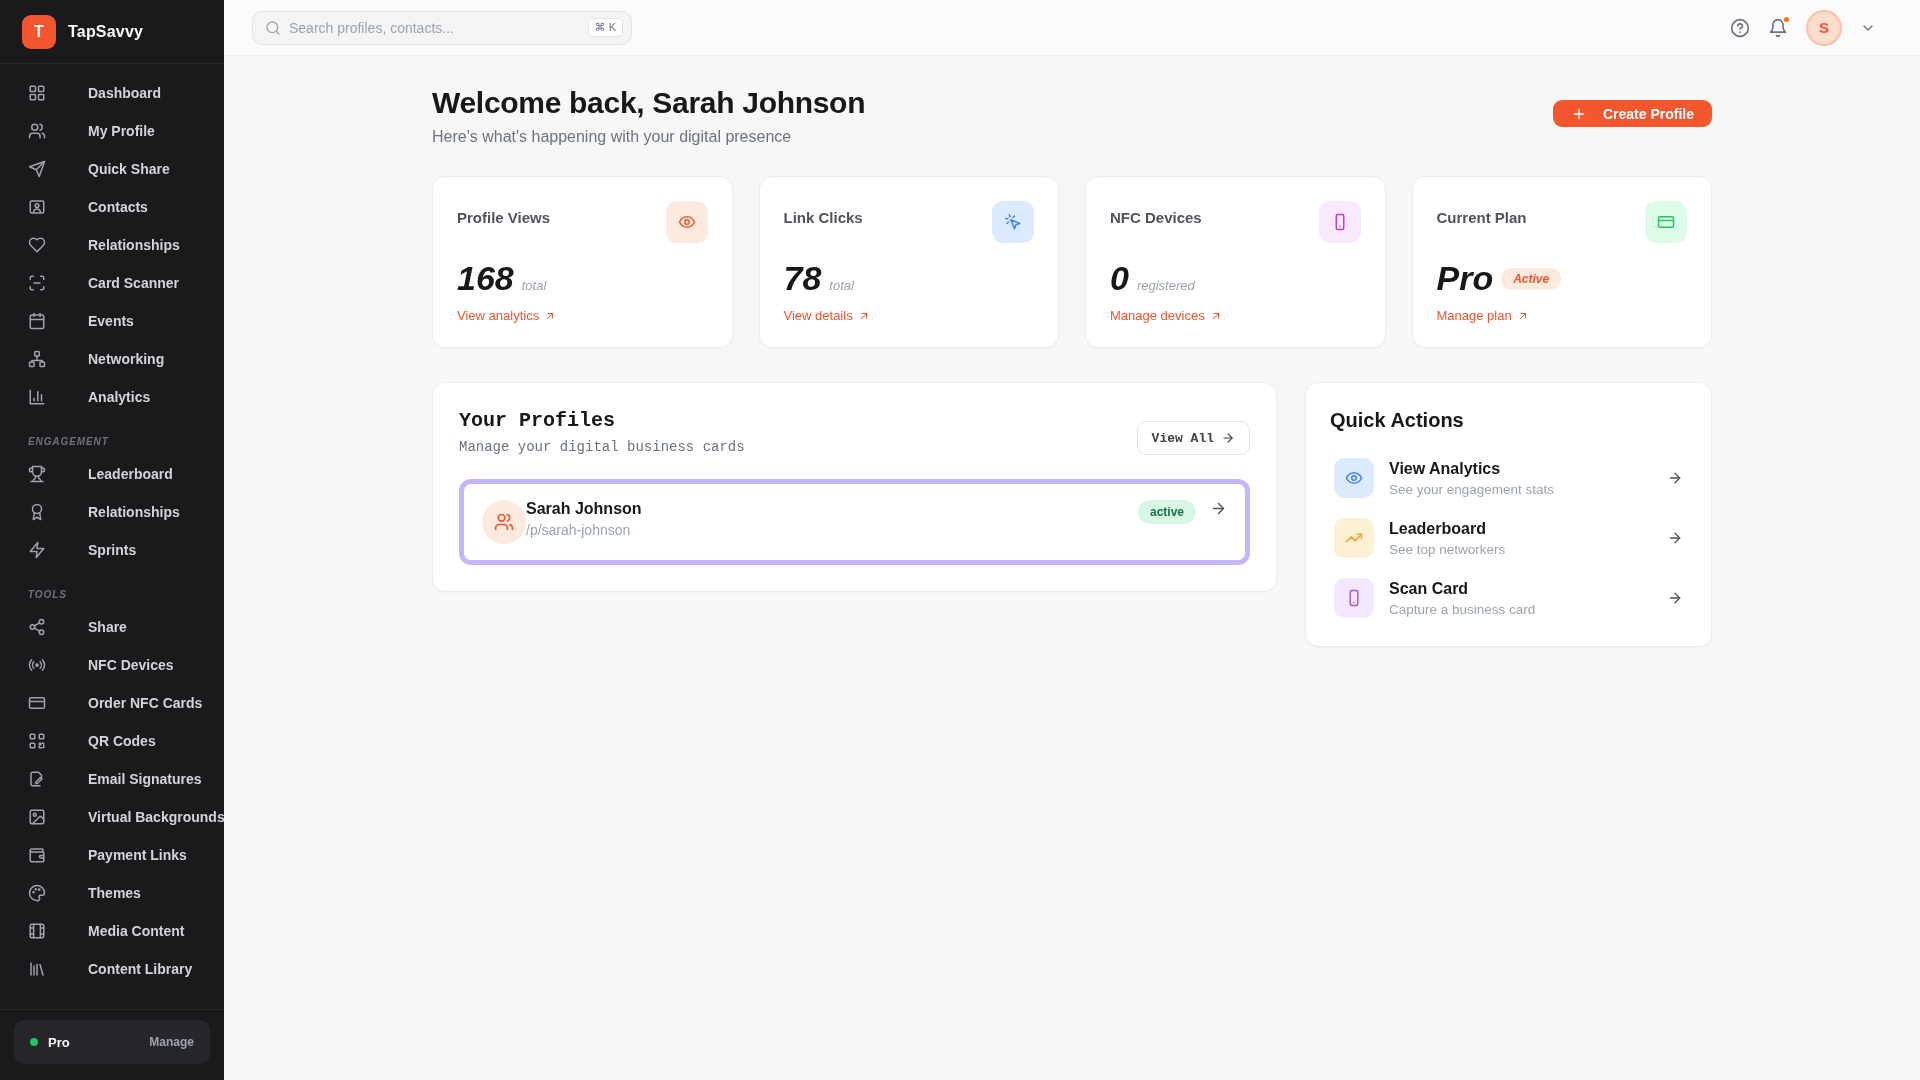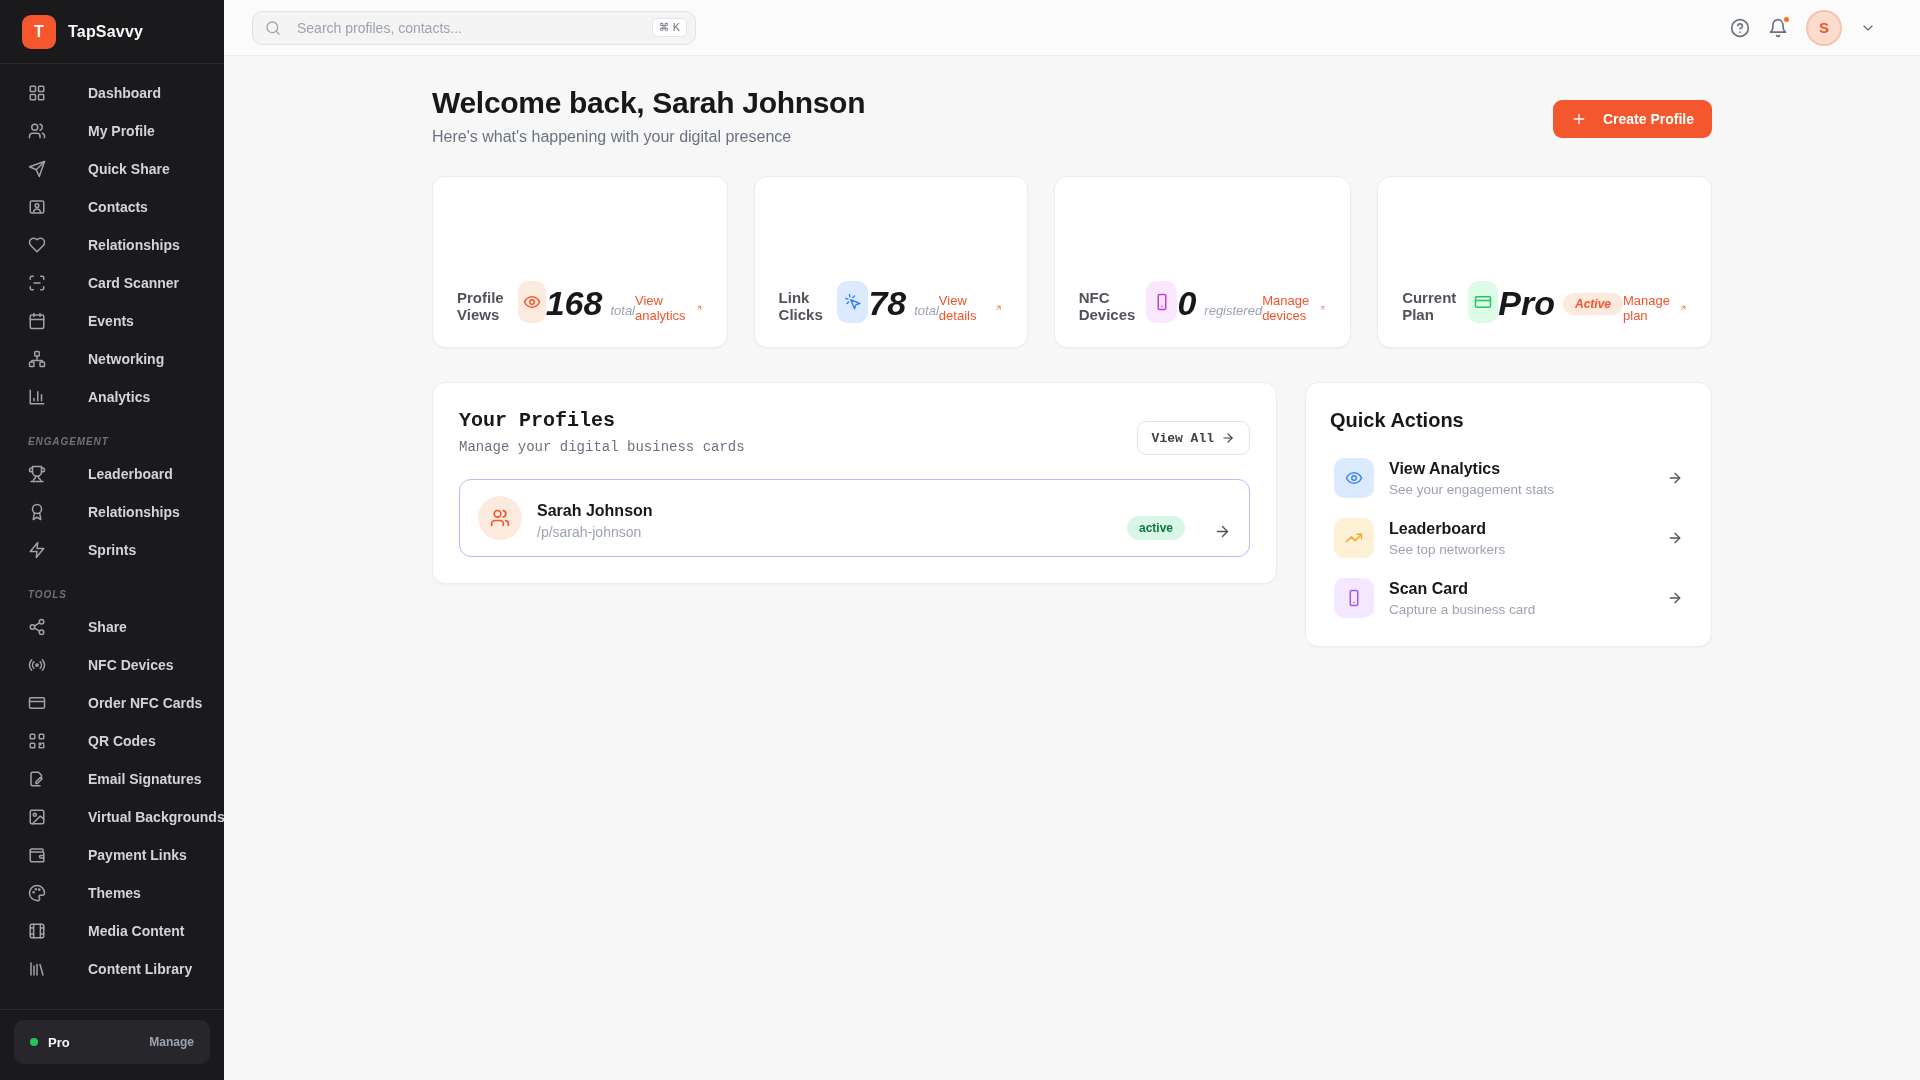--- a/index.html
+++ b/index.html
@@ -27,7 +27,7 @@
   
   .main { margin-left:224px; }
   .topbar { height:56px; background:#fbfbfc; border-bottom:1px solid #ececee; display:flex; align-items:center; padding:0 44px 0 28px; }
-  .search { width:444px; height:34px; background:#f4f4f5; border:1px solid #e4e4e7; border-radius:10px; display:flex; align-items:center; padding:0 8px 0 12px; gap:16px; color:#9ca3af; }
+  .search { width:380px; height:34px; background:#f4f4f5; border:1px solid #e4e4e7; border-radius:10px; display:flex; align-items:center; padding:0 8px 0 12px; gap:8px; color:#9ca3af; }
   .search input { flex:1; border:none; outline:none; background:transparent; font-size:14px; color:#3f3f46; font-family:inherit; }
   .search input::placeholder { color:#9ca3af; }
   .kbd { background:#fff; border:1px solid #e4e4e7; border-radius:5px; font-size:11px; color:#6b7280; padding:2px 6px; white-space:nowrap; }

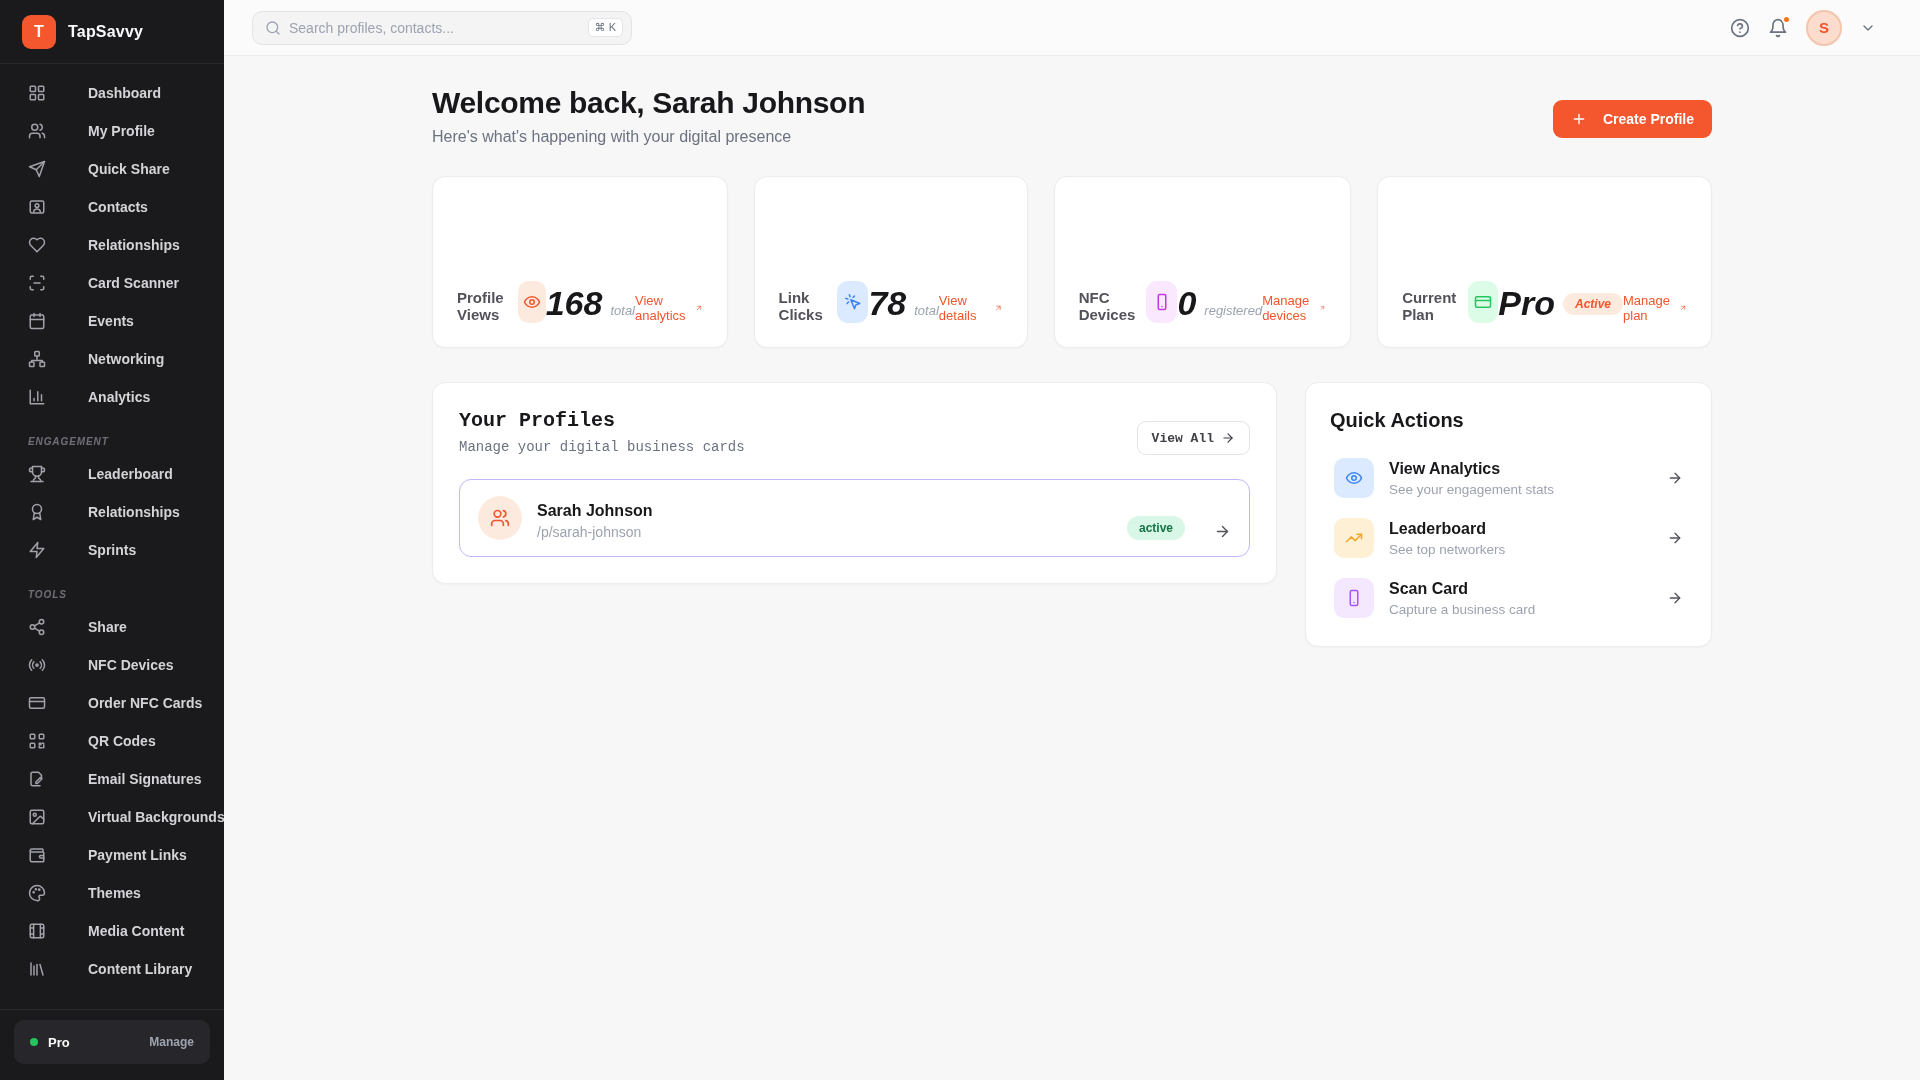--- a/index.html
+++ b/index.html
@@ -42,7 +42,7 @@
   .head-row { display:flex; align-items:flex-start; }
   .page-title { font-size:30px; font-weight:700; color:#18181b; letter-spacing:-.3px; }
   .page-sub { font-size:16px; color:#6b7280; margin-top:8px; }
-  .btn-primary { margin-left:auto; margin-top:14px; background:#f4572e; color:#fff; border:none; border-radius:9px; height:38px; padding:0 18px; font-size:14px; font-weight:600; display:flex; align-items:center; gap:16px; cursor:pointer; font-family:inherit; }
+  .btn-primary { margin-left:auto; margin-top:14px; background:#f4572e; color:#fff; border:none; border-radius:9px; height:27px; padding:0 18px; font-size:14px; font-weight:600; display:flex; align-items:center; gap:16px; cursor:pointer; font-family:inherit; }
 
   .stats-row { display:flex; gap:26px; margin-top:30px; }
   .card { background:#fff; border:1px solid #ececee; border-radius:13px; box-shadow:0 1px 2px rgba(0,0,0,.03); }

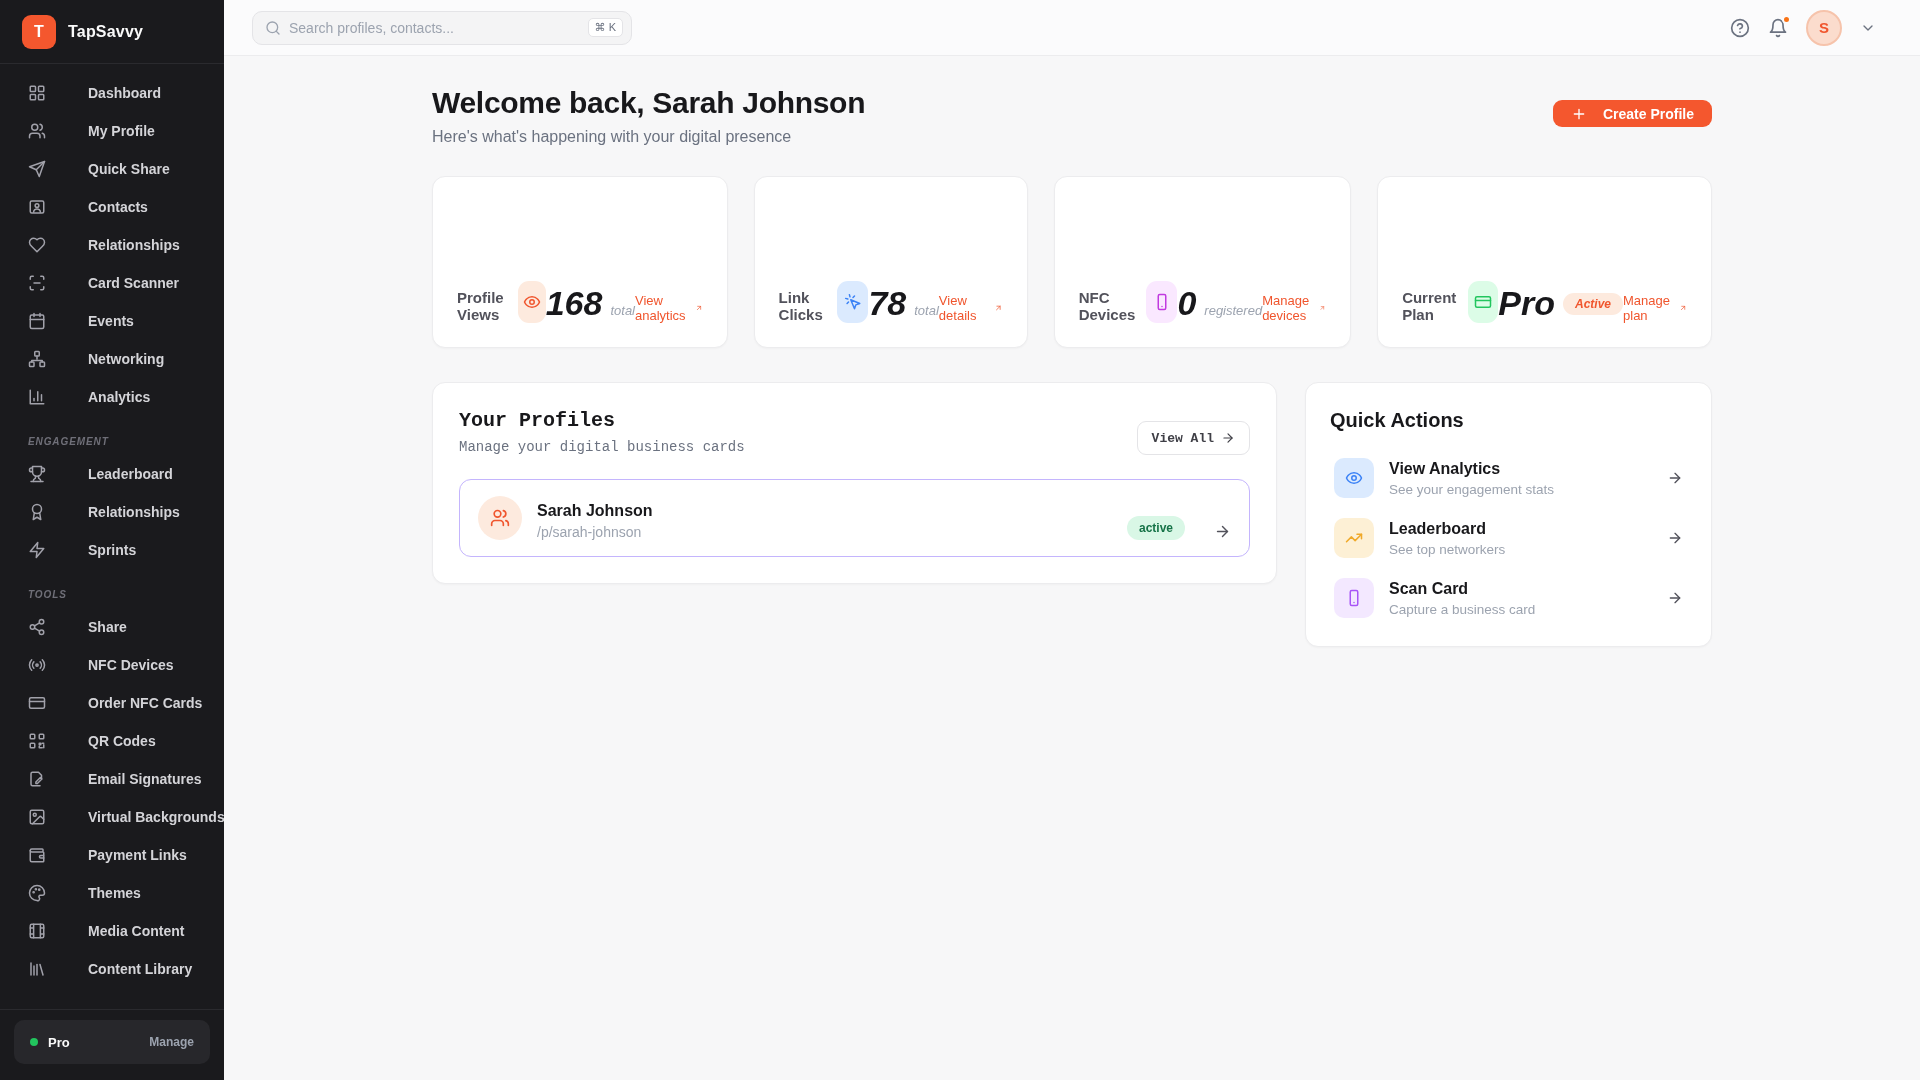--- a/index.html
+++ b/index.html
@@ -46,7 +46,7 @@
 
   .stats-row { display:flex; gap:26px; margin-top:30px; }
   .card { background:#fff; border:1px solid #ececee; border-radius:13px; box-shadow:0 1px 2px rgba(0,0,0,.03); }
-  .stat-card { flex:1; height:172px; padding:24px; display:flex; flex-direction:row;align-items:flex-end; }
+  .stat-card { flex:1; height:172px; padding:24px; display:flex; flex-direction:column; }
   .stat-top { display:flex; align-items:flex-start; }
   .stat-label { font-size:15px; font-weight:600; color:#52525b; margin-top:8px; }
   .tint { width:42px; height:42px; border-radius:11px; margin-left:auto; display:flex; align-items:center; justify-content:center; }

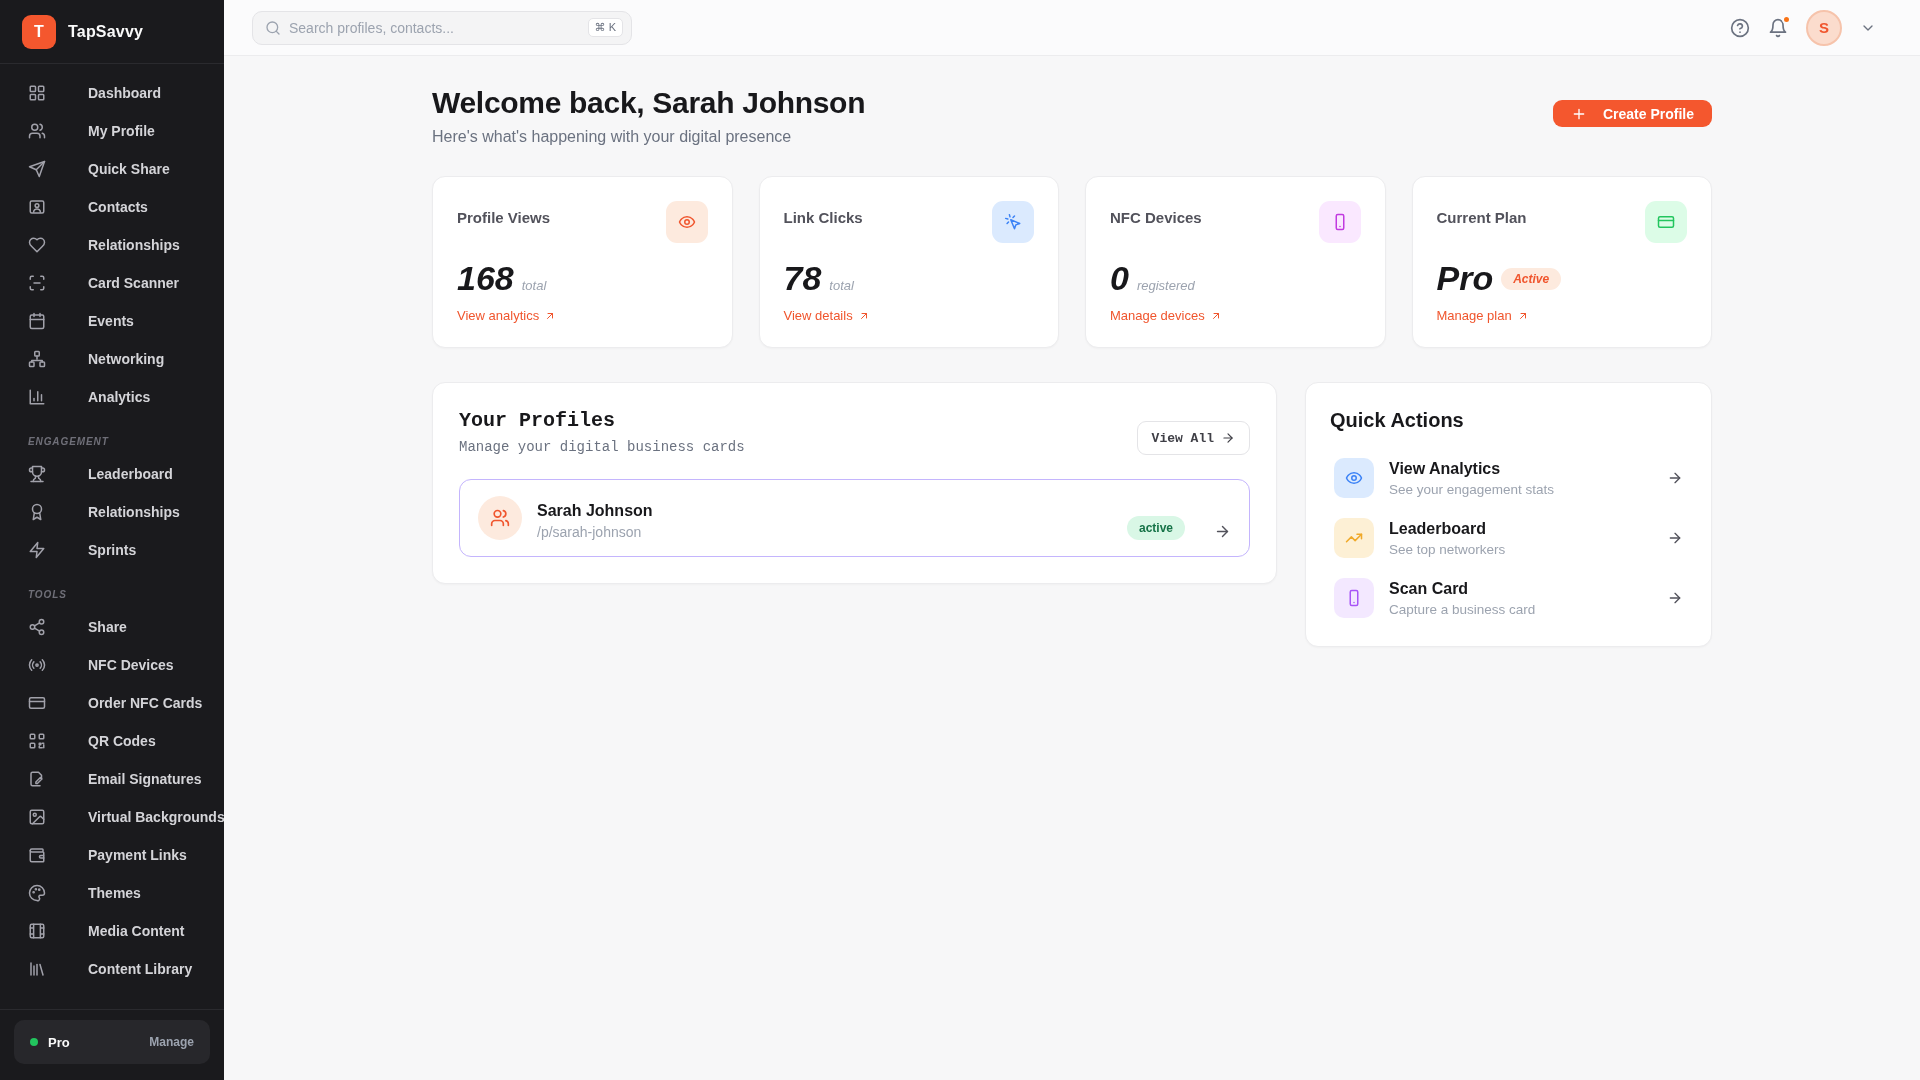--- a/index.html
+++ b/index.html
@@ -70,7 +70,7 @@
   .profiles-head { display:flex; align-items:flex-end;font-family:Liberation Mono, monospace; }
   .btn-viewall { margin-left:auto; margin-top:6px; background:#fff; border:1px solid #e4e4e7; border-radius:9px; height:34px; padding:0 14px; font-size:13px; font-weight:600; color:#3f3f46; display:flex; align-items:center; gap:7px; cursor:pointer; font-family:inherit; }
   .btn-viewall svg { width:14px; height:14px; }
-  .profile-row { margin-top:24px; border:1px solid #c4b5fd; border-radius:12px; padding:16px 18px; display:flex; align-items:flex-end; gap:15px; cursor:pointer; }
+  .profile-row { margin-top:24px; border:5px solid #c4b5fd; border-radius:12px; padding:16px 18px; display:flex; align-items:flex-start; gap:0; cursor:pointer; }
   .profile-avatar { width:44px; height:44px; border-radius:50%; background:#fdeade; color:#f0552d; display:flex; align-items:center; justify-content:center; flex:none; }
   .profile-name { font-size:16px; font-weight:600; color:#18181b; }
   .profile-path { font-size:14px; color:#9ca3af; margin-top:4px; }

